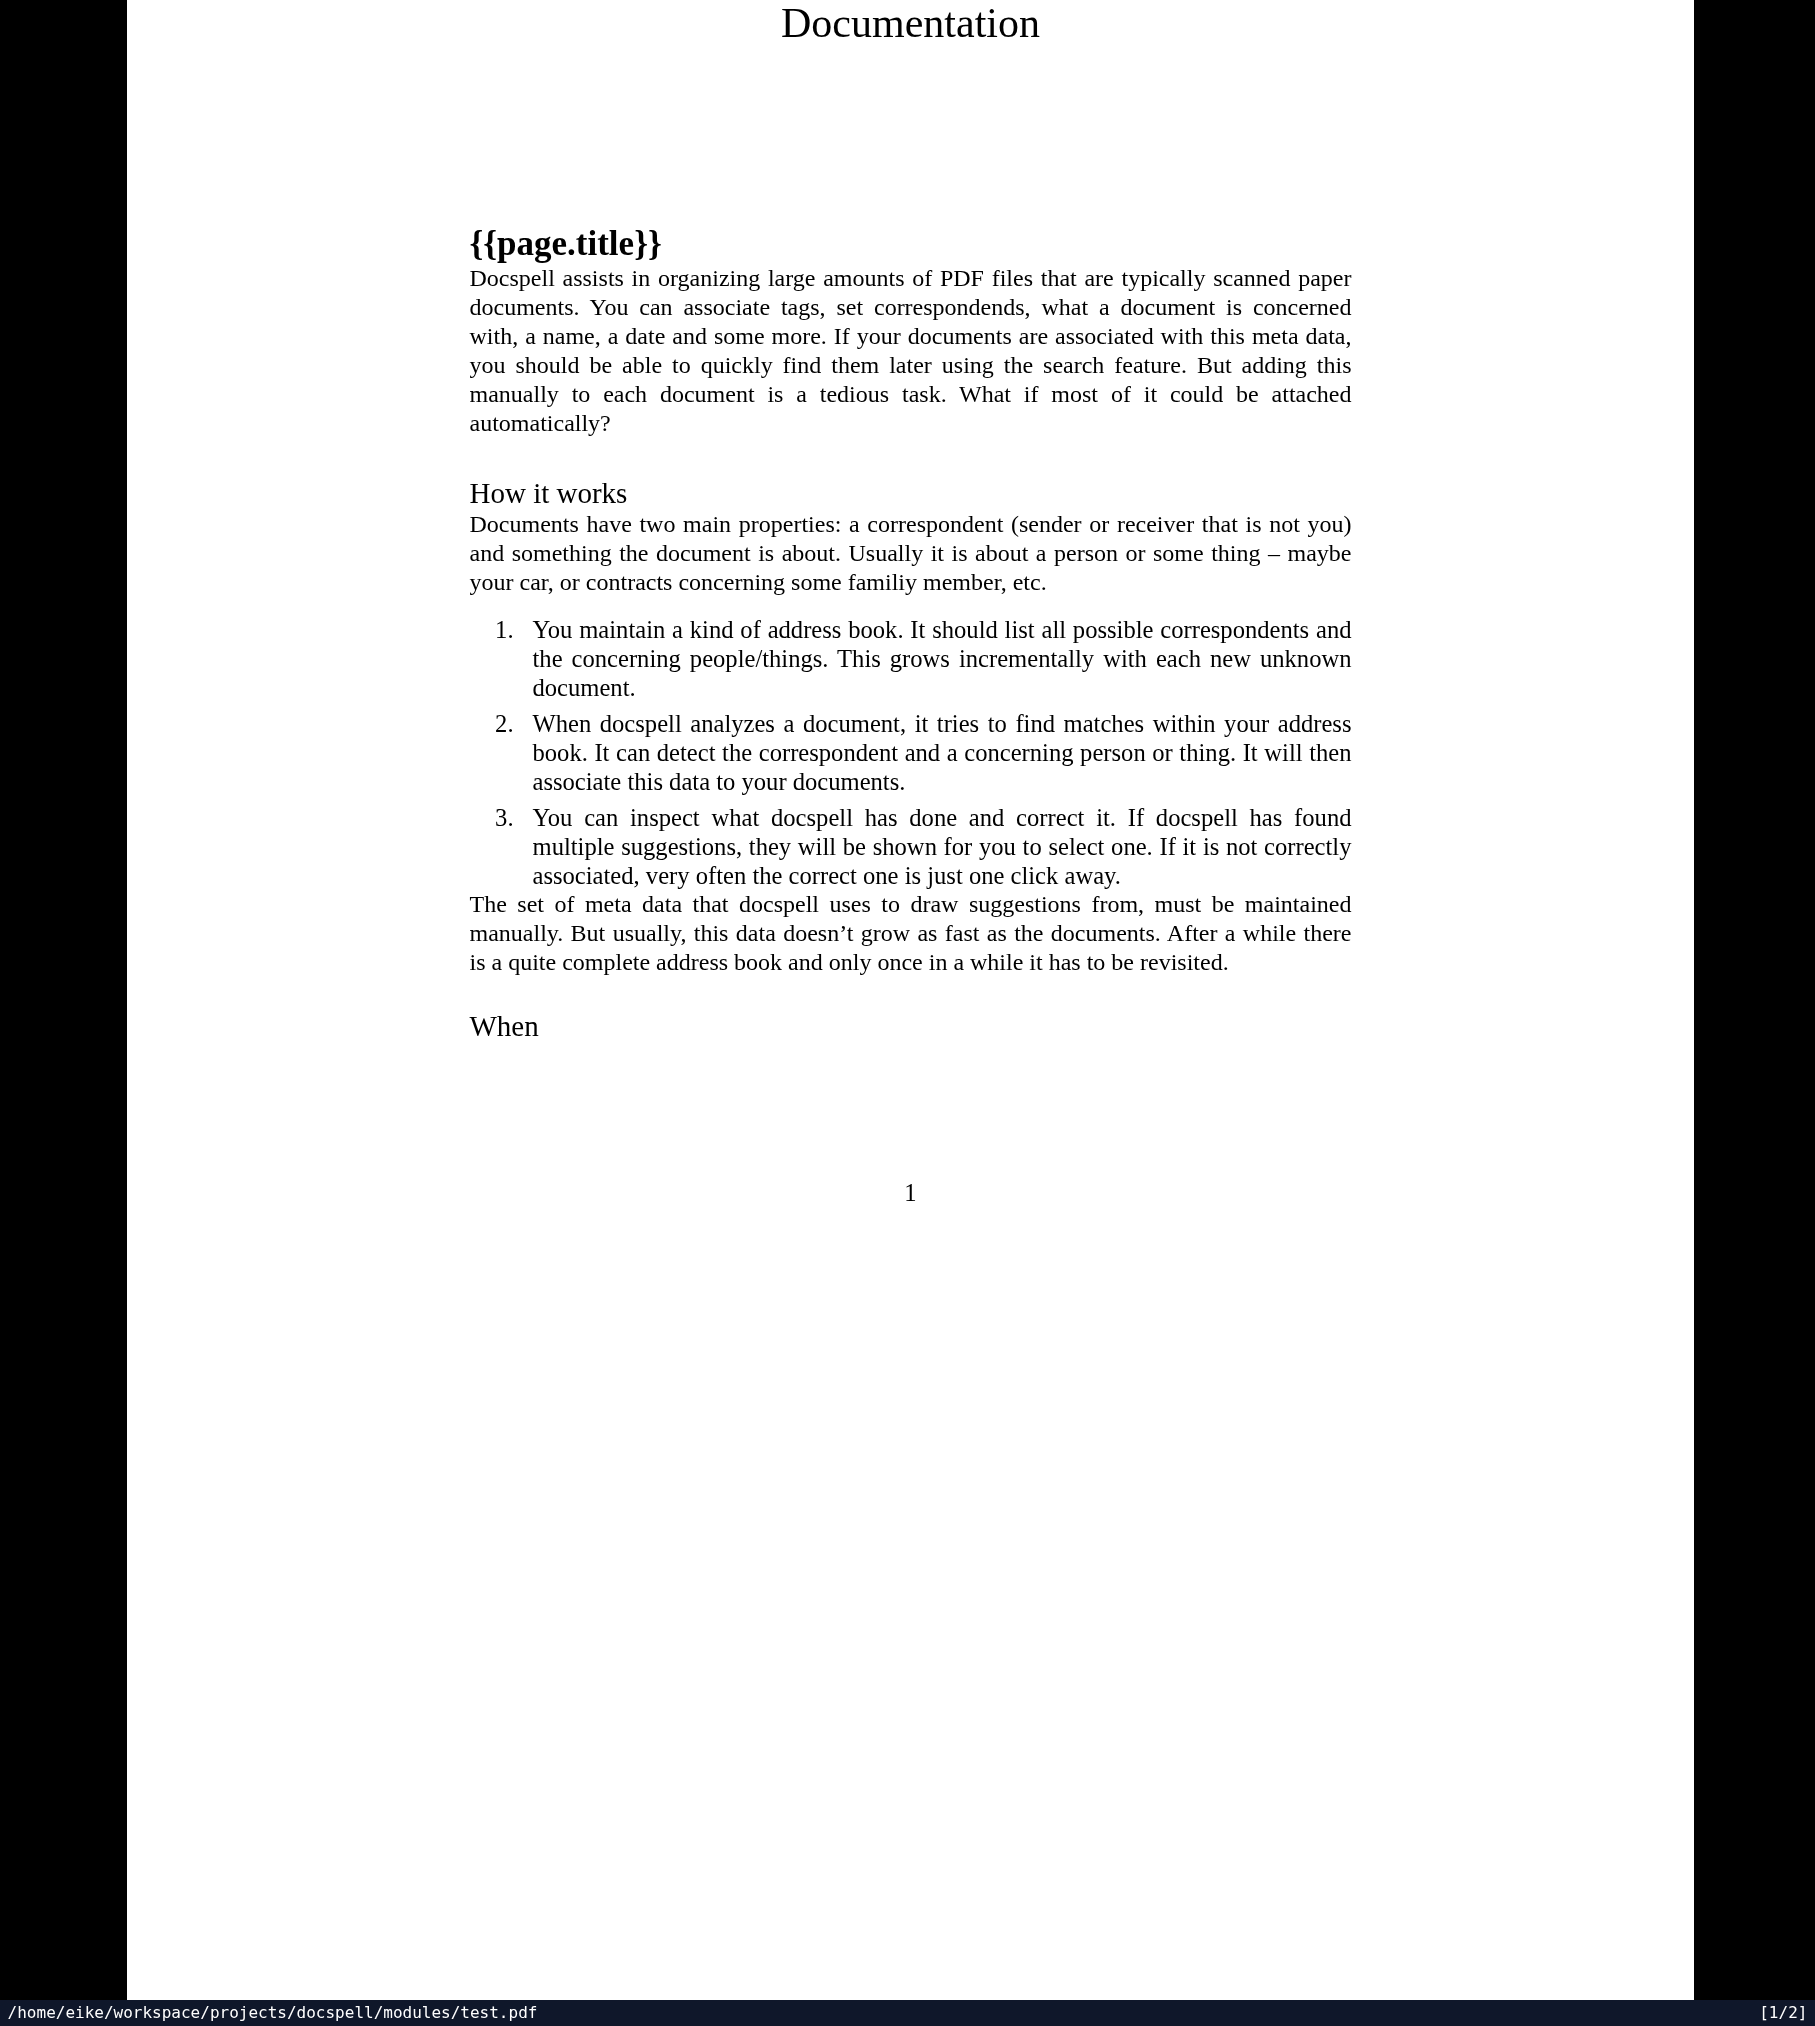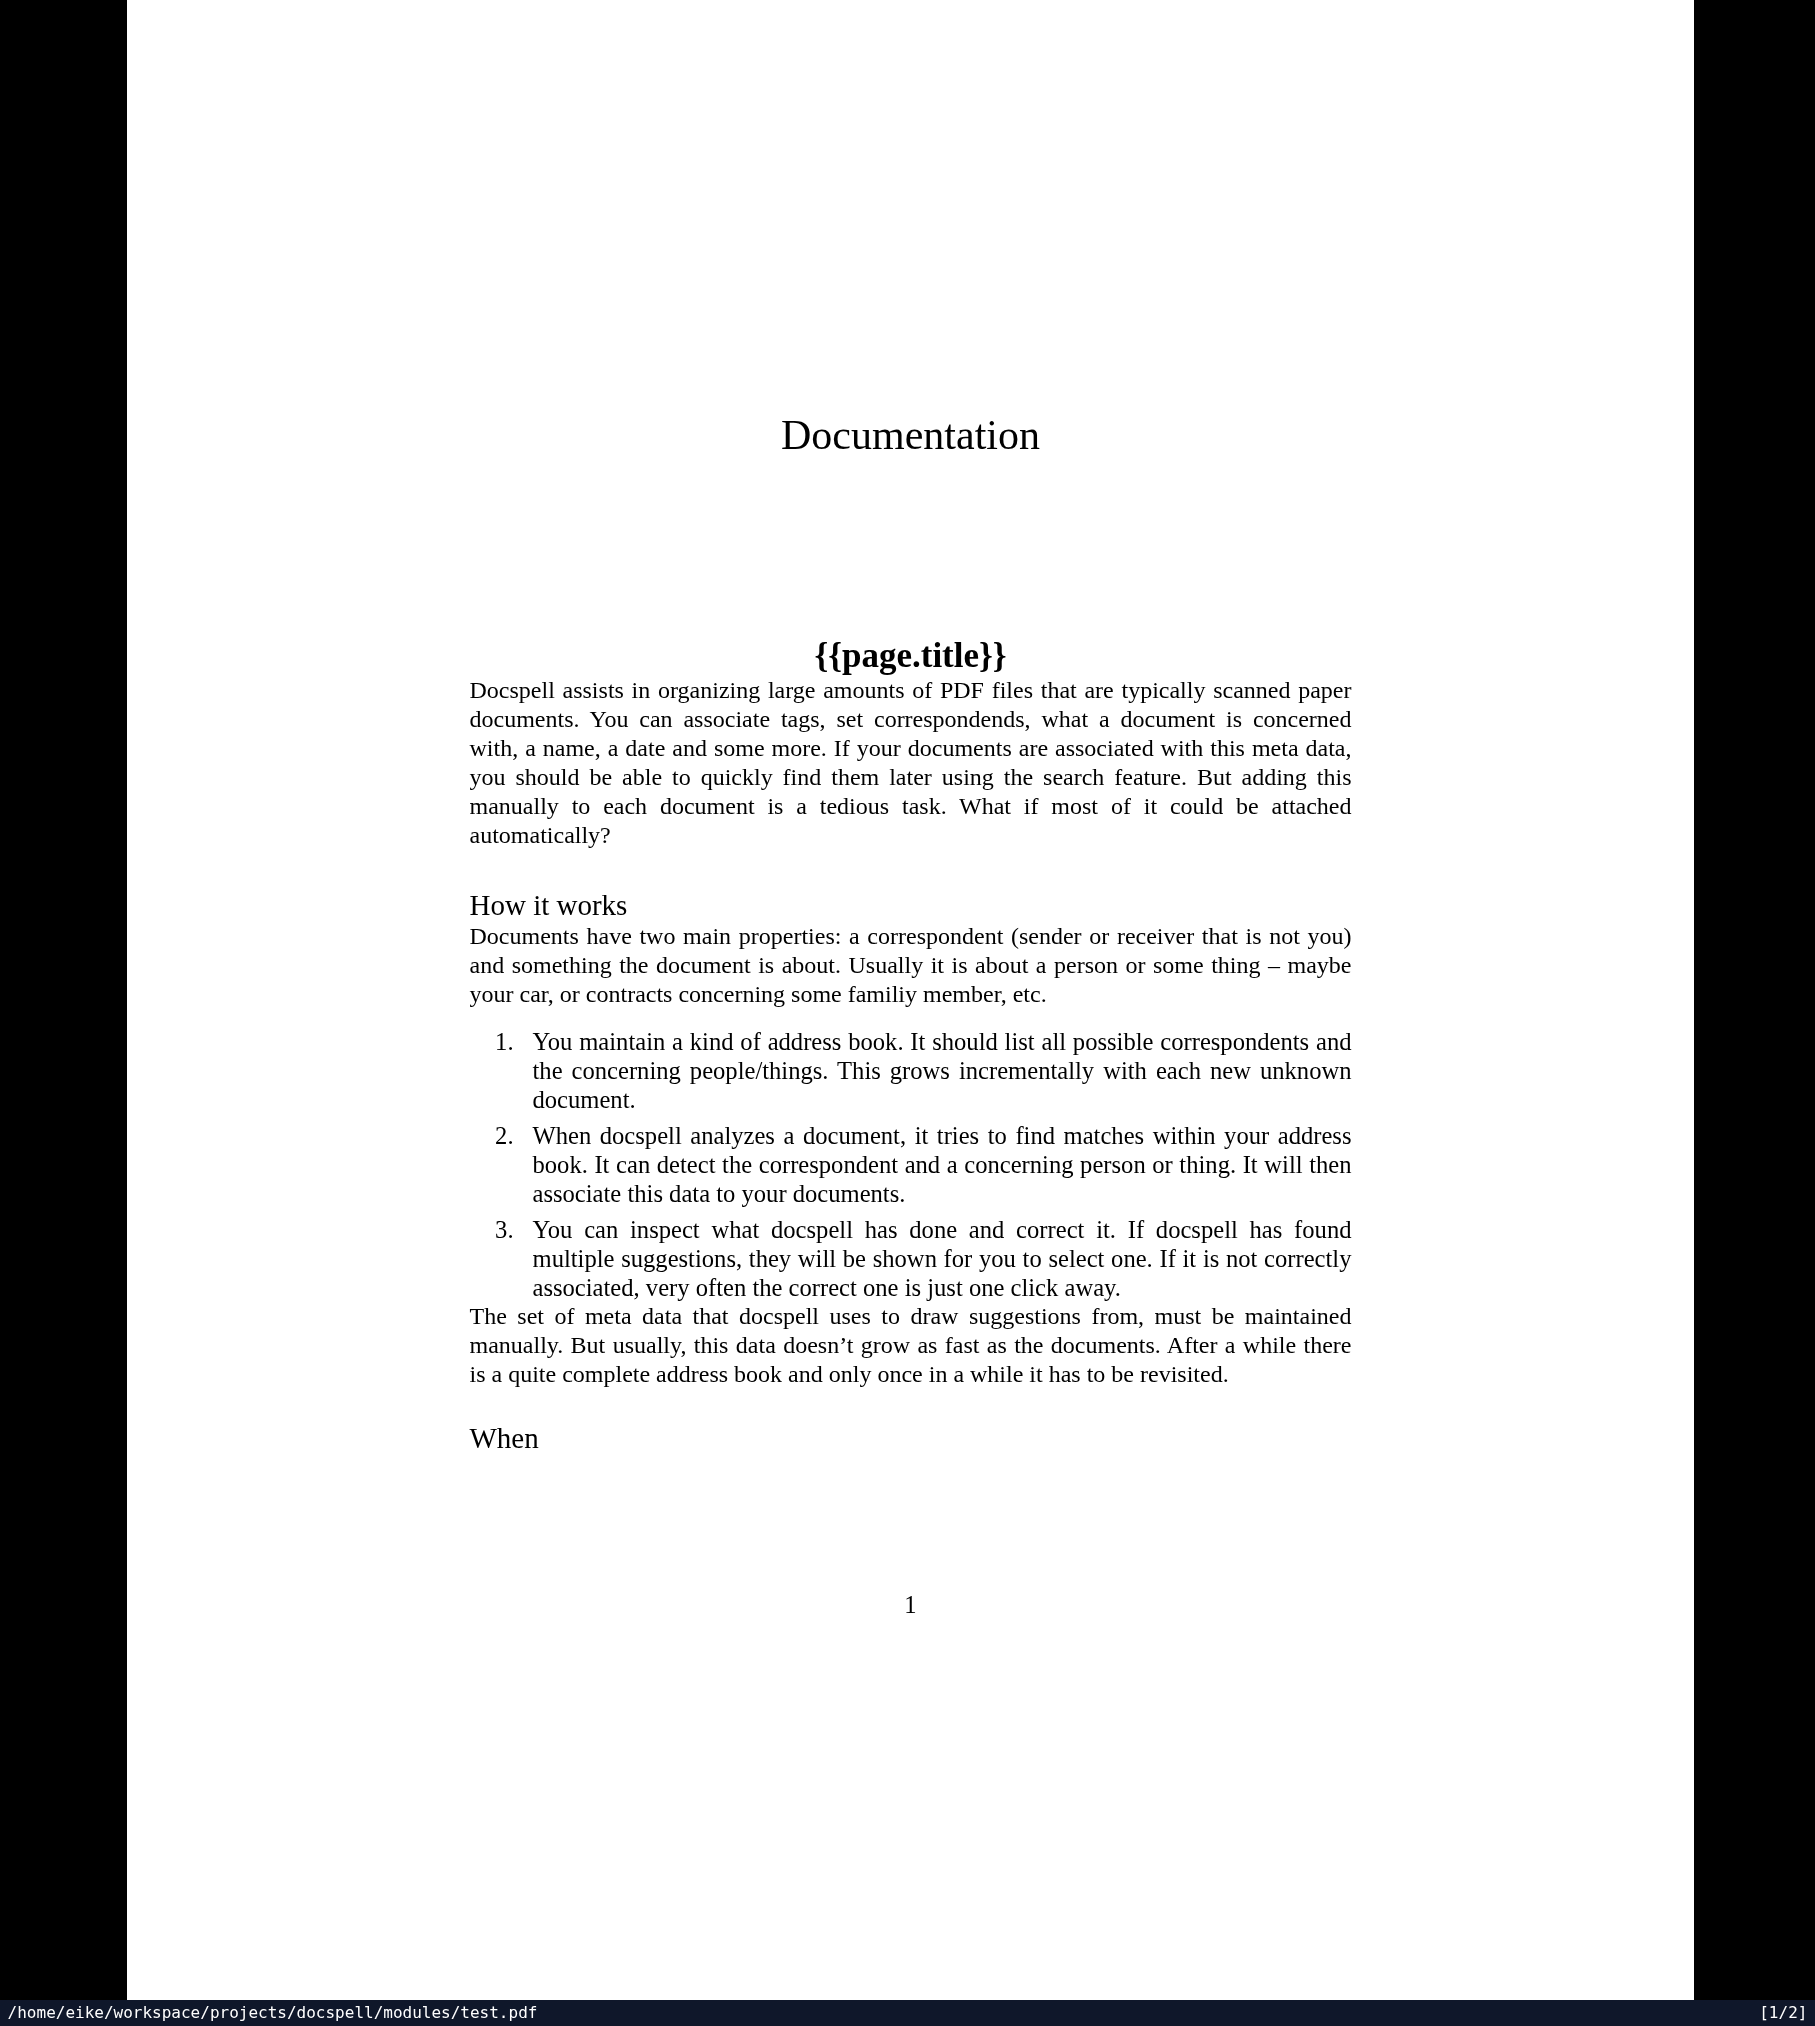--- a/index.html
+++ b/index.html
@@ -33,7 +33,6 @@
   }
   .doc-title {
     margin: 0;
-    padding-top: 412px;
     font-size: 42px;
     font-weight: 400;
     line-height: 1.1;

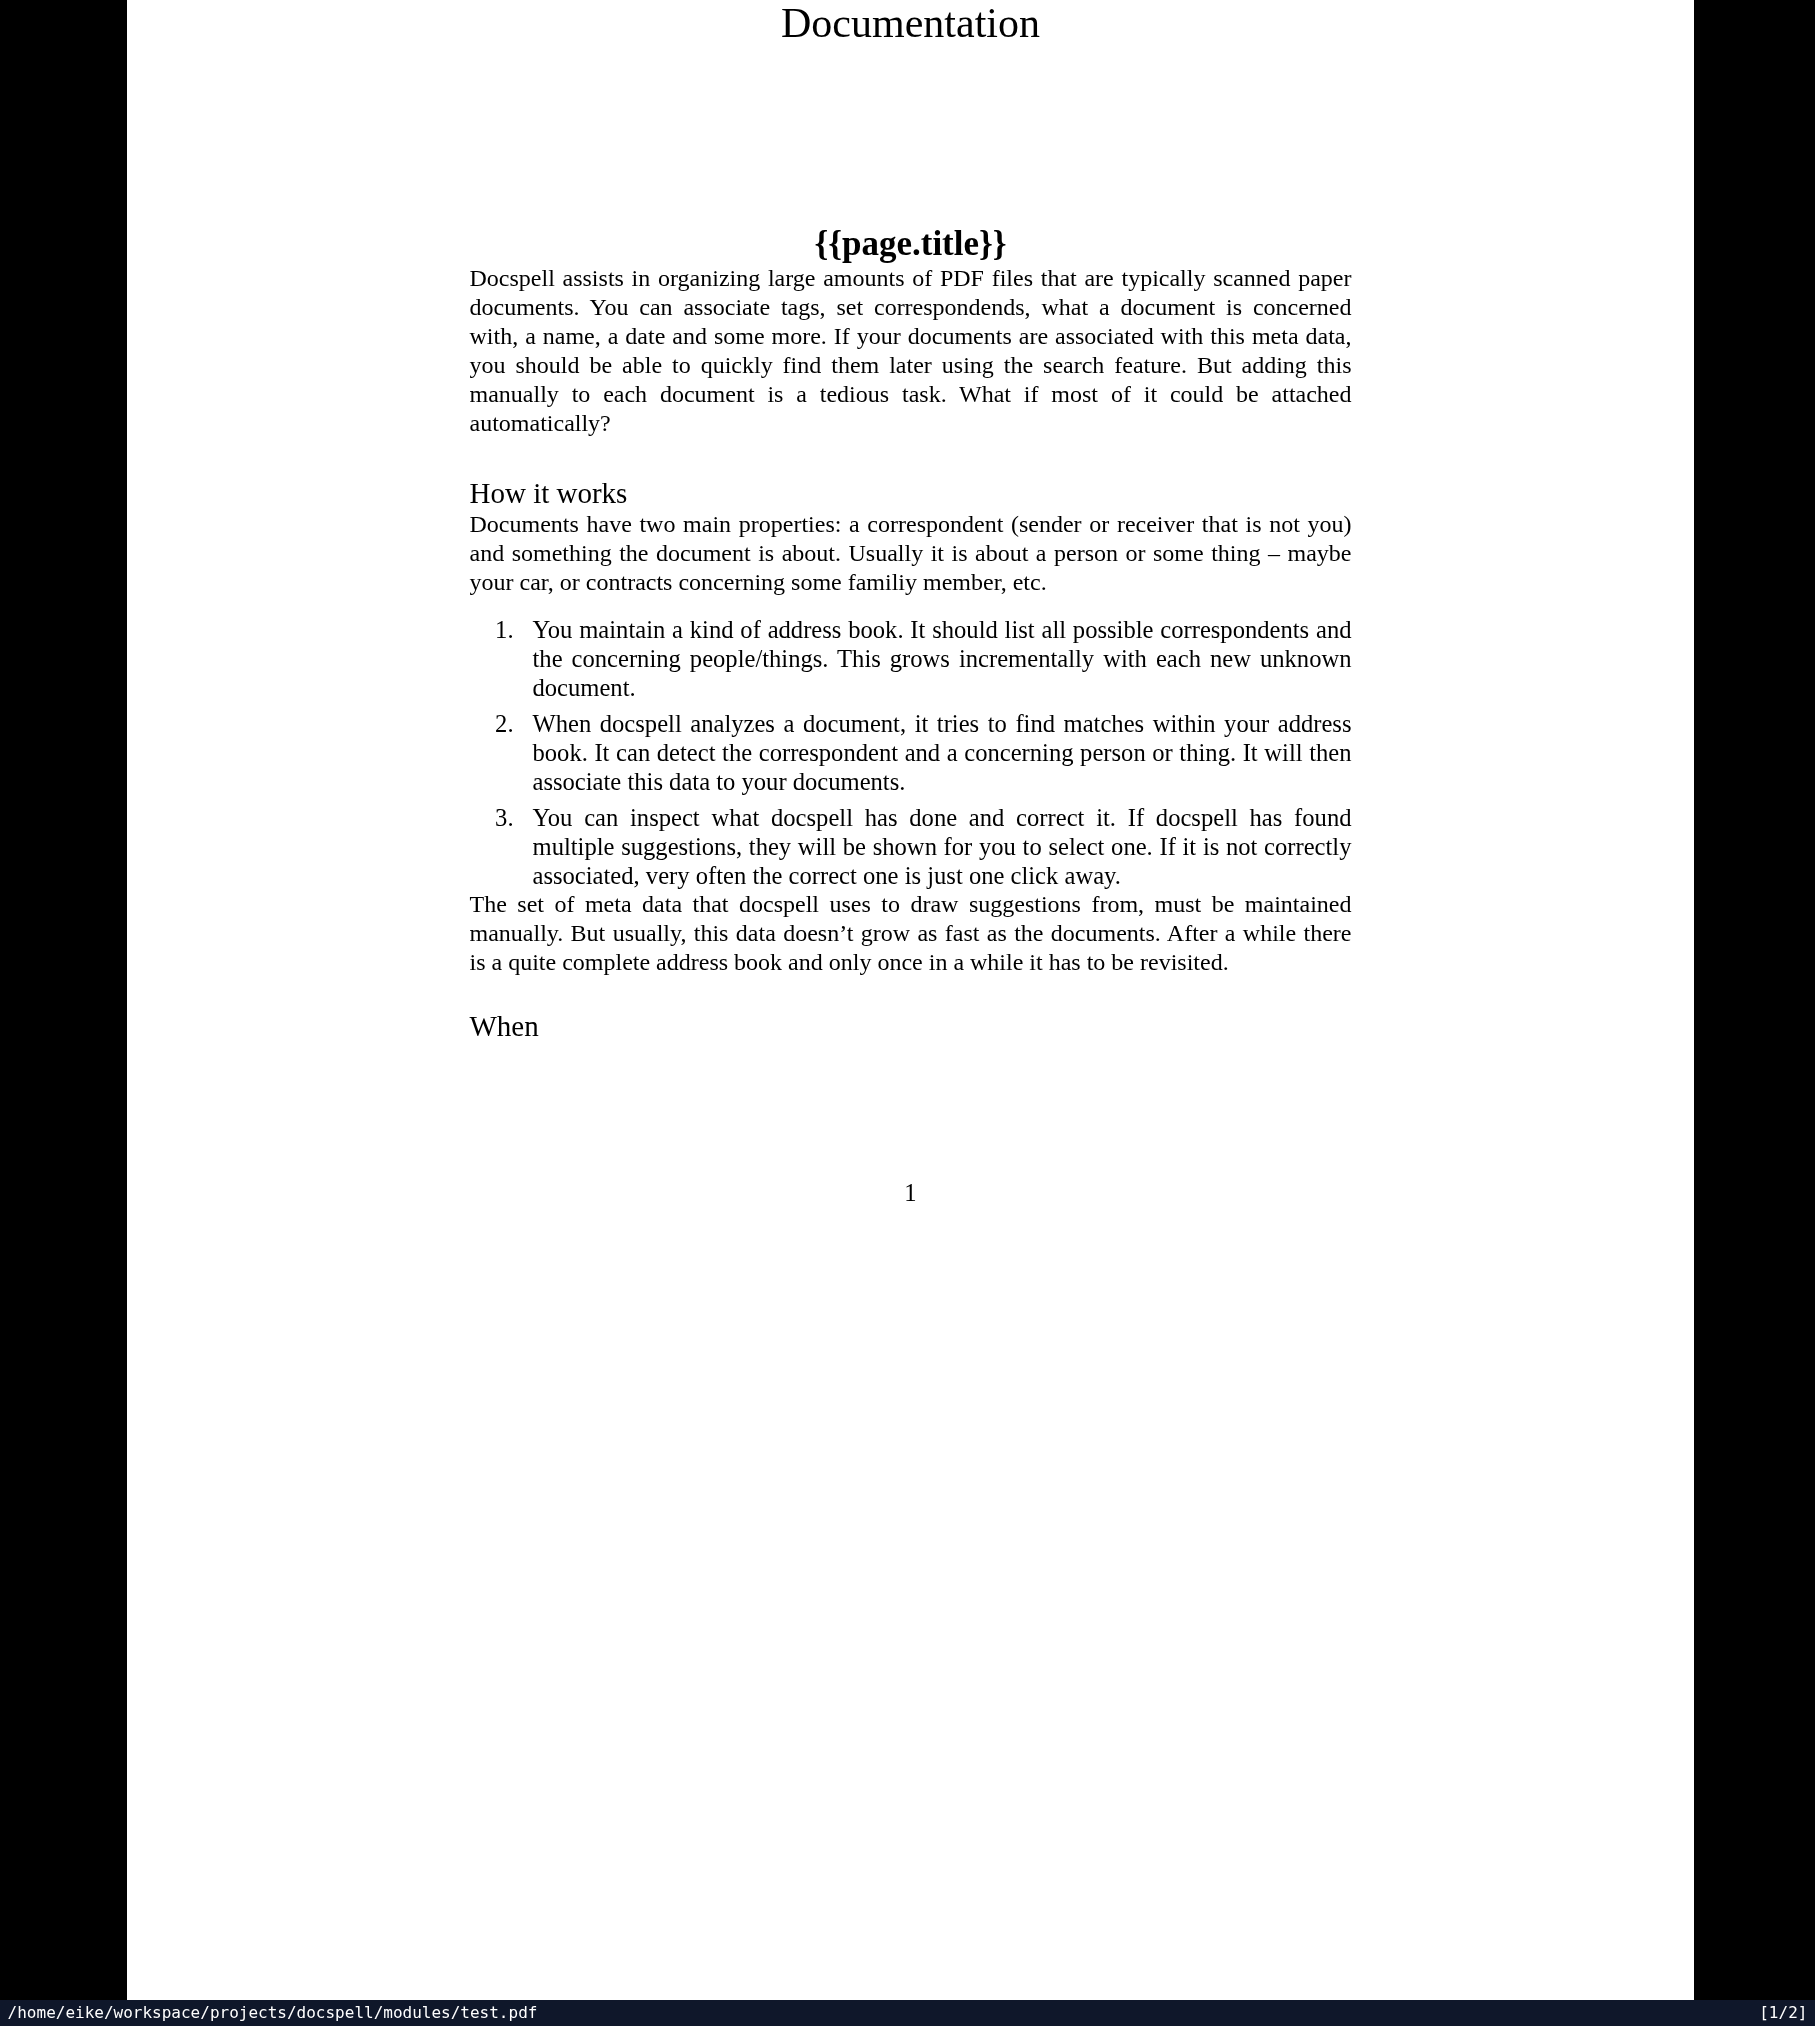--- a/index.html
+++ b/index.html
@@ -43,7 +43,6 @@
     font-size: 35px;
     font-weight: 700;
     line-height: 1.15;
-    text-align: center;
   }
   p.body {
     margin: 0;

